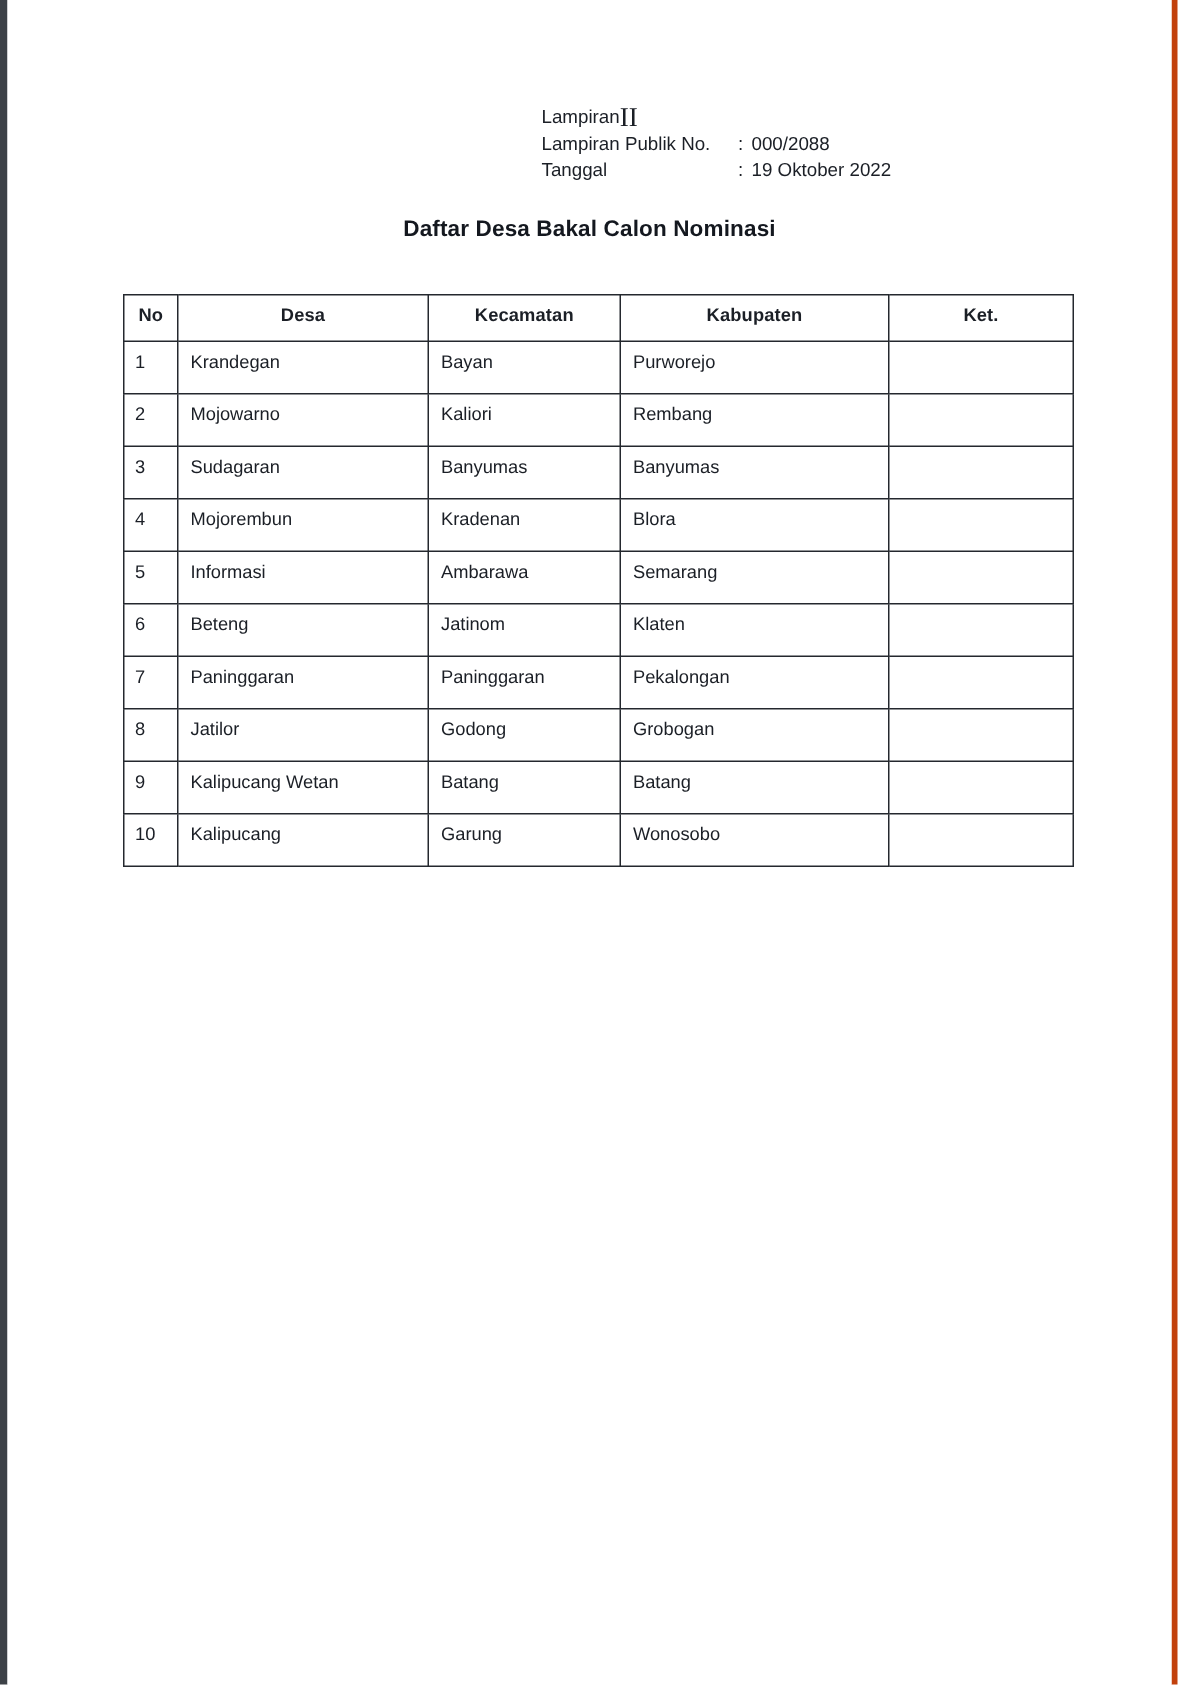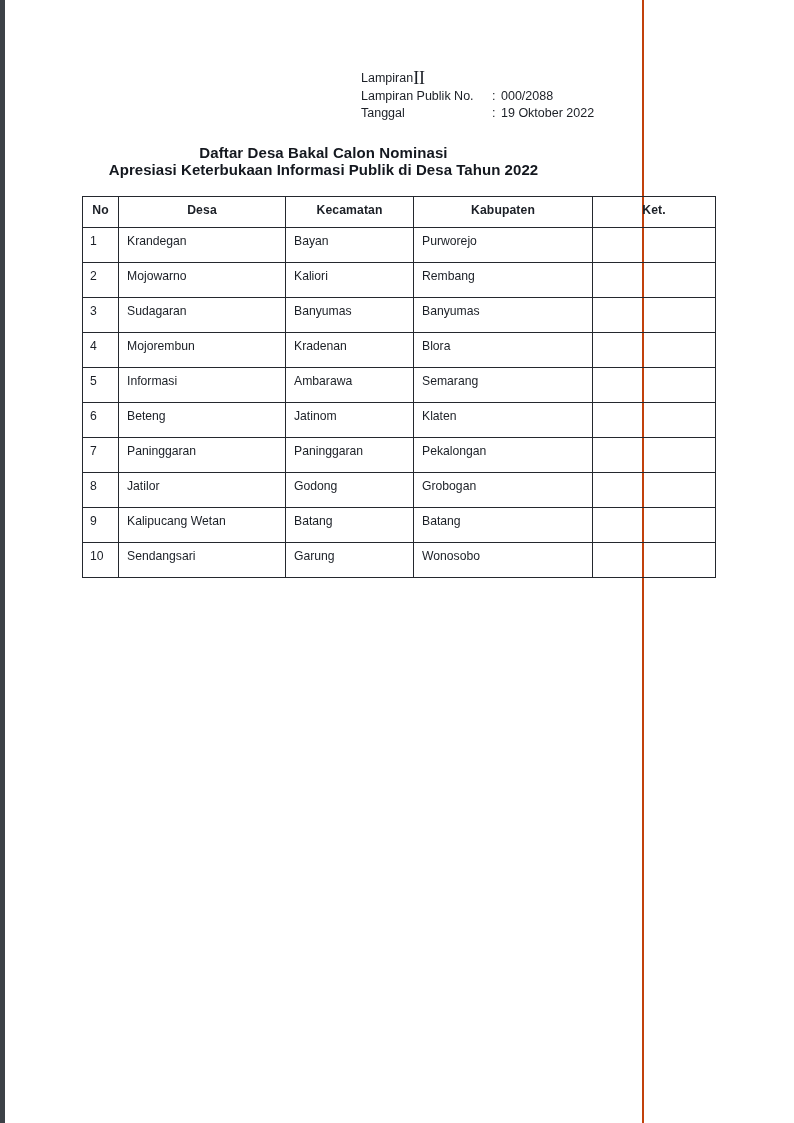--- a/index.html
+++ b/index.html
@@ -17,11 +17,11 @@
     position: absolute;
     left: 0;
     top: 0;
-    width: 644px;
+    width: 785px;
     height: 1123px;
     background: #ffffff;
     border-left: 5px solid #3c4147;
-    border-right: 2px solid #c2410c;
+    border-right: 4px solid #c2410c;
     box-sizing: border-box;
   }
   .page-inner {

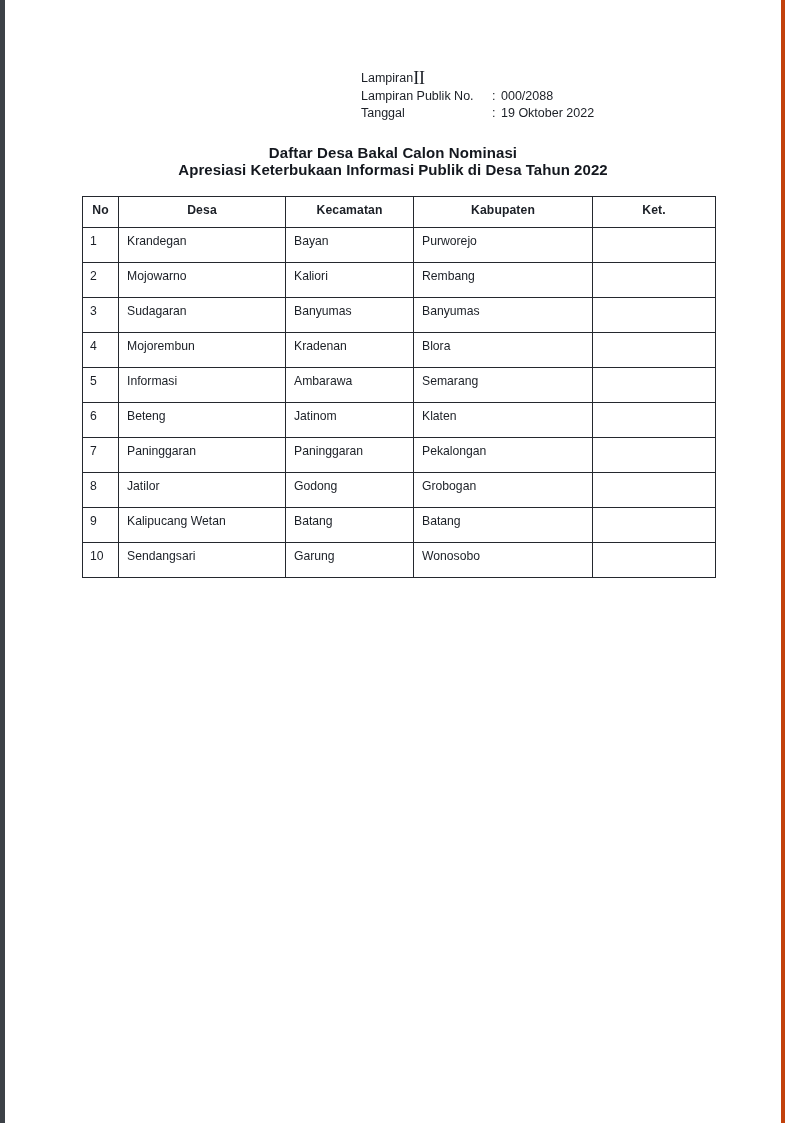--- a/index.html
+++ b/index.html
@@ -155,7 +155,6 @@
 
     <div class="doc-title">
       <div class="tline1">Daftar Desa Bakal Calon Nominasi</div>
-      <div class="tline2">Apresiasi Keterbukaan Informasi Publik di Desa Tahun 2022</div>
     </div>
 
     <div class="table-wrap">

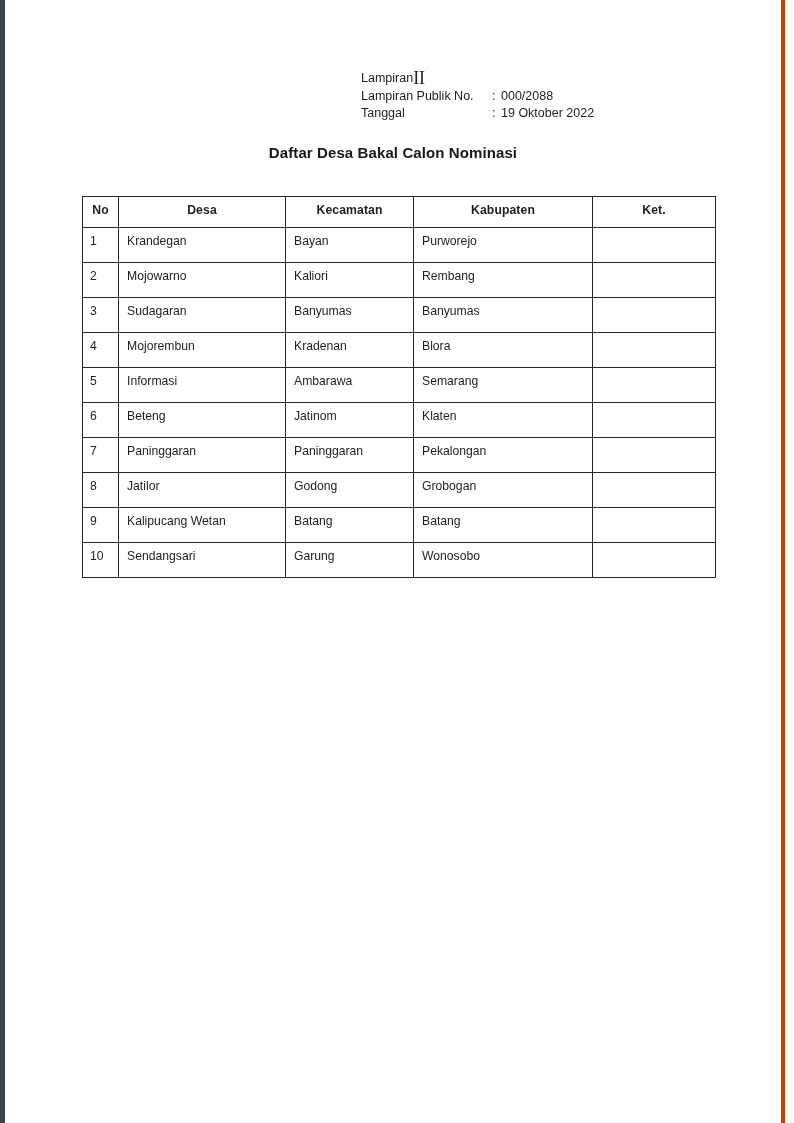--- a/index.html
+++ b/index.html
@@ -241,7 +241,7 @@
           </tr>
           <tr>
             <td class="col-no">10</td>
-            <td>Sendangsari</td>
+            <td>Kalipucang</td>
             <td>Garung</td>
             <td>Wonosobo</td>
             <td></td>

